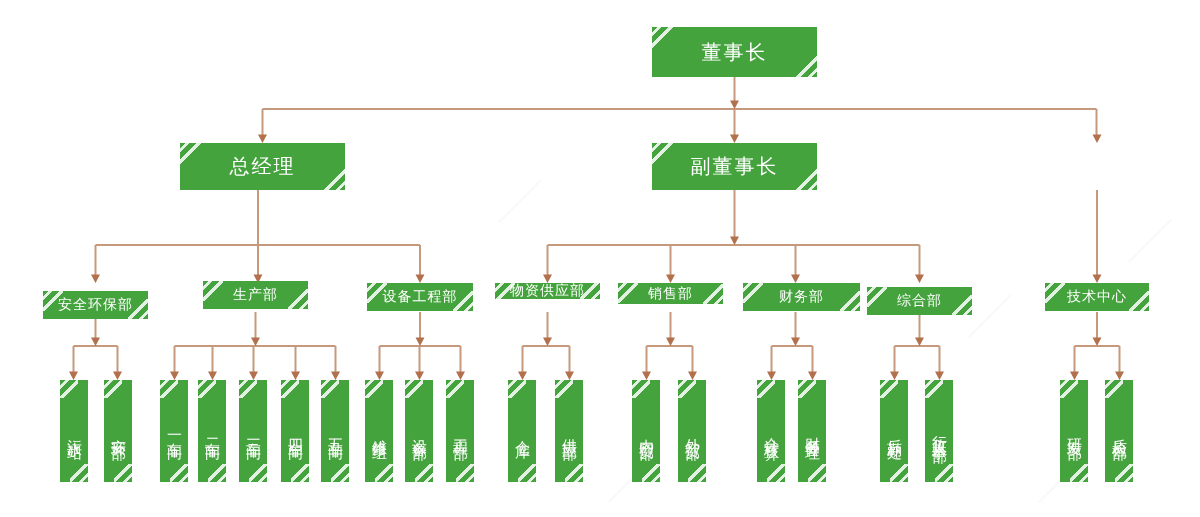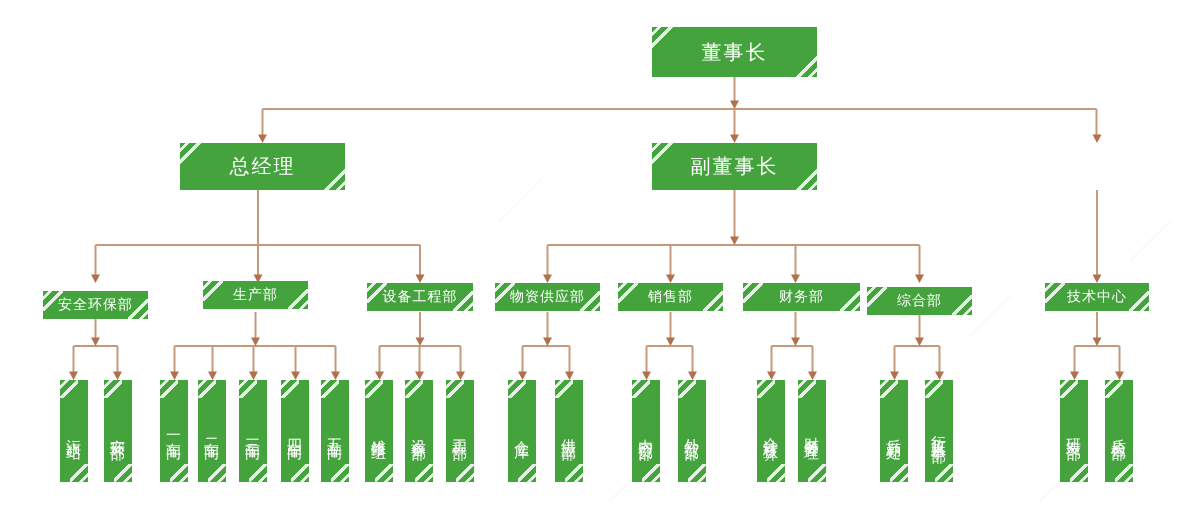--- a/index.html
+++ b/index.html
@@ -4,7 +4,7 @@
 <style>
   html,body{margin:0;padding:0;background:#fff;}
   #stage{position:relative;width:1200px;height:517px;background:#ffffff;overflow:hidden;
-         font-family:Liberation Sans, sans-serif;}
+         font-family:Liberation Serif, serif;}
   #connectors{position:absolute;left:0;top:0;width:1200px;height:517px;}
   .box{position:absolute;background:#44a33d;color:#ffffff;display:flex;align-items:center;
        justify-content:center;text-align:center;overflow:hidden;}

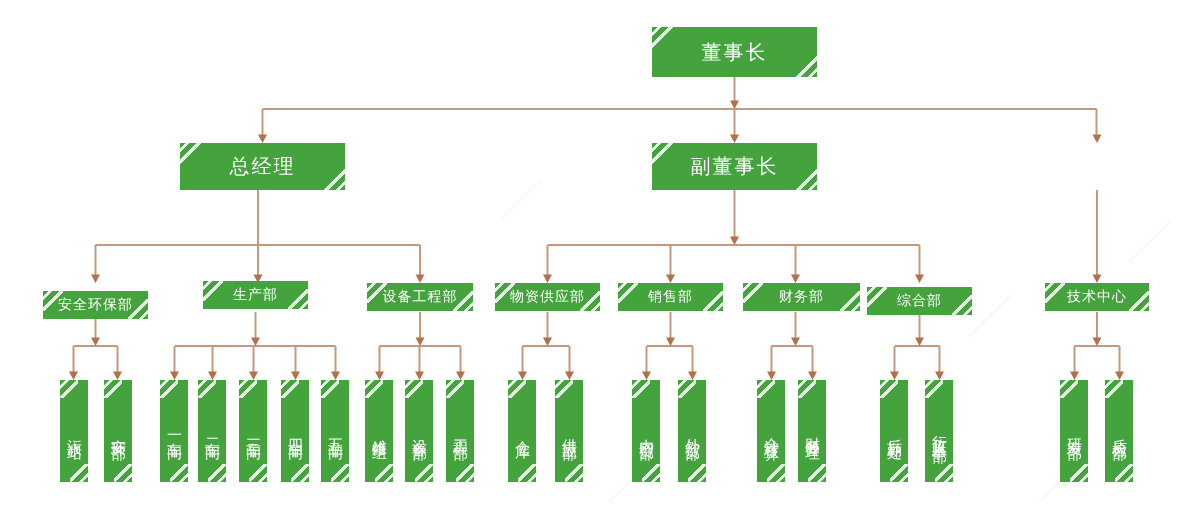--- a/index.html
+++ b/index.html
@@ -62,7 +62,7 @@
   <div class="box lv3" style="left:367px;top:283px;width:106px;height:28px">
       <span class="lbl">设备工程部</span>
     </div>
-  <div class="box lv3" style="left:495px;top:283px;width:105px;height:28px">
+  <div class="box lv3" style="left:495px;top:283px;width:105px;height:16px">
       <span class="lbl">物资供应部</span>
     </div>
   <div class="box lv3" style="left:618px;top:283px;width:105px;height:28px">

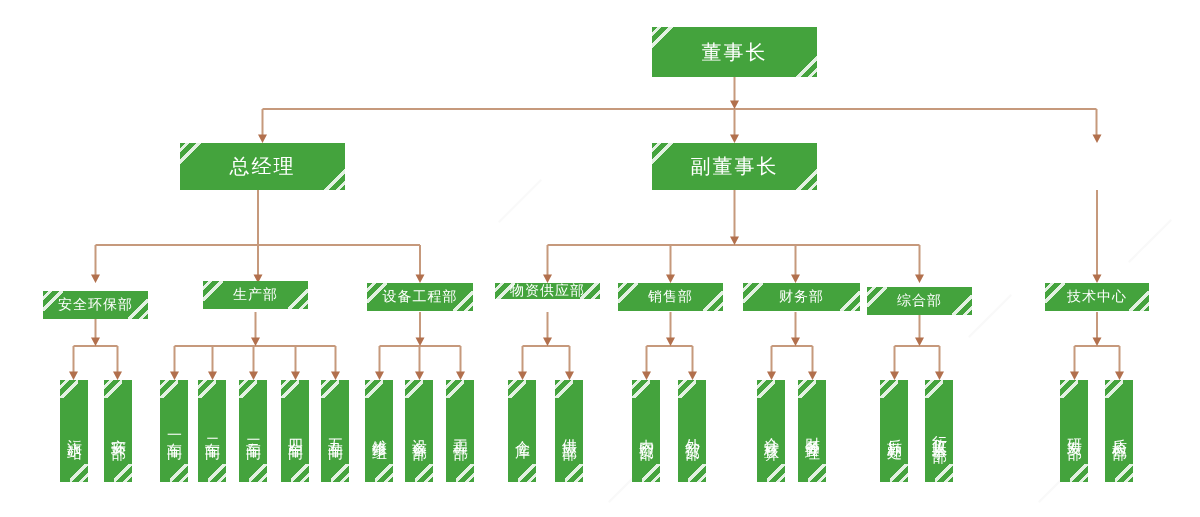--- a/index.html
+++ b/index.html
@@ -65,7 +65,7 @@
   <div class="box lv3" style="left:495px;top:283px;width:105px;height:16px">
       <span class="lbl">物资供应部</span>
     </div>
-  <div class="box lv3" style="left:618px;top:283px;width:105px;height:28px">
+  <div class="box lv3" style="left:618px;top:283px;width:105px;height:21px">
       <span class="lbl">销售部</span>
     </div>
   <div class="box lv3" style="left:743px;top:283px;width:117px;height:28px">

